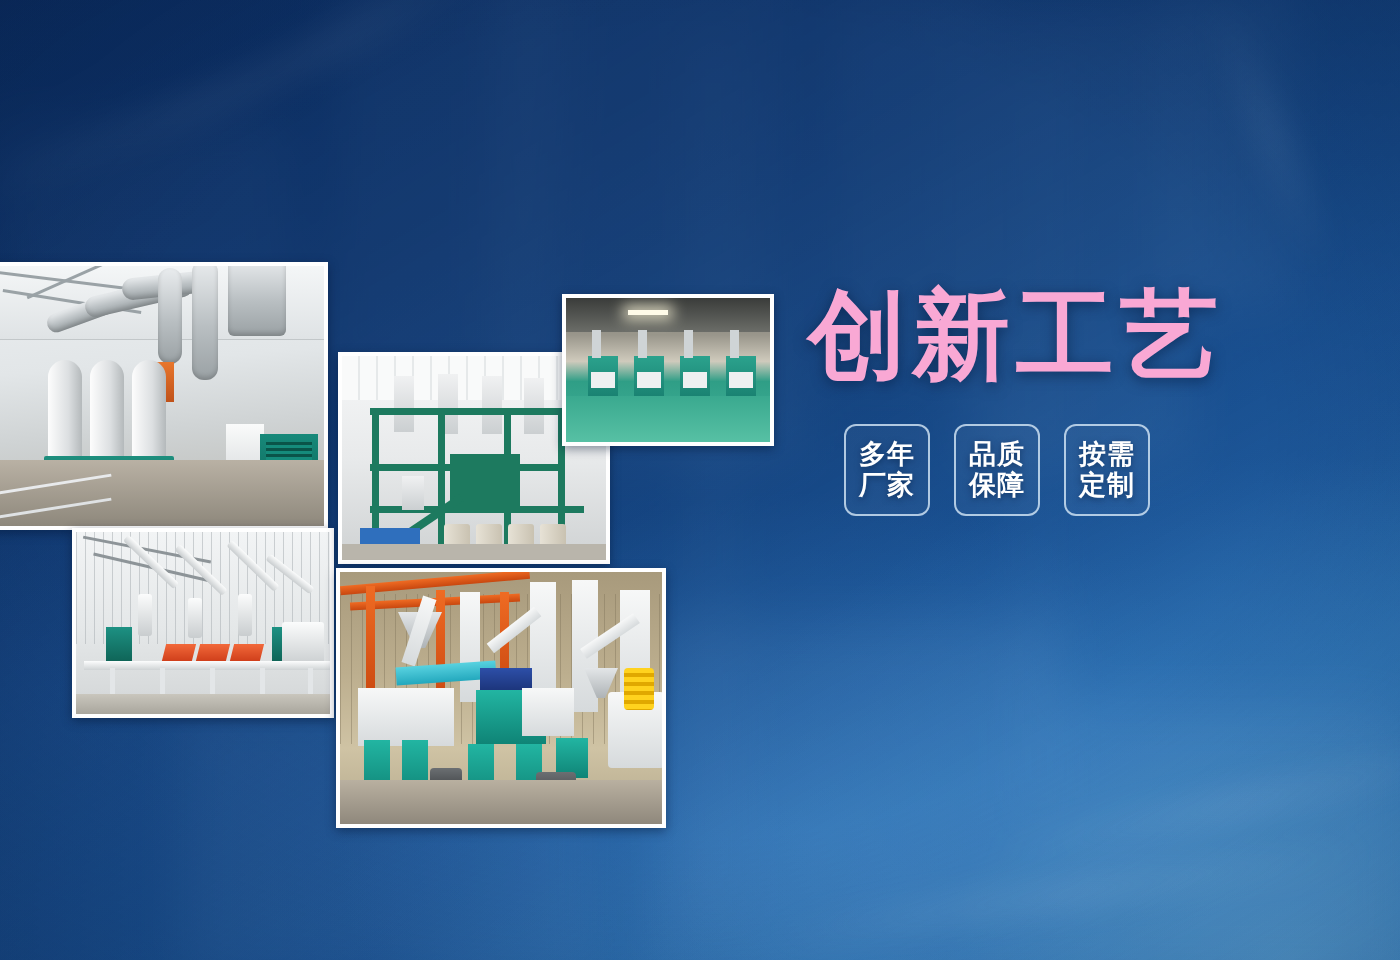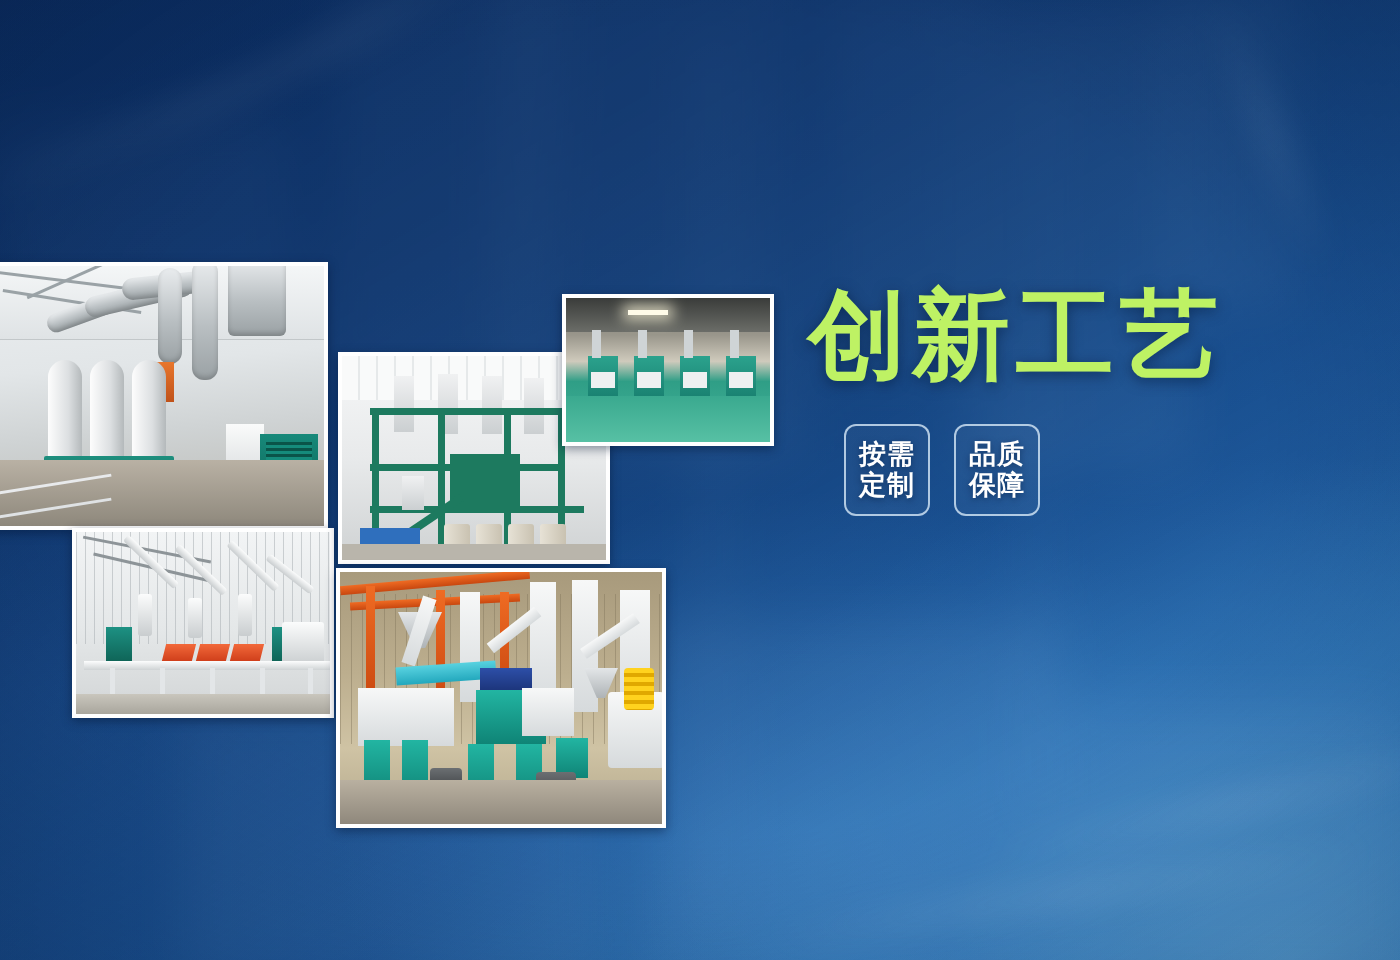--- a/index.html
+++ b/index.html
@@ -156,7 +156,7 @@
   
   .content { position:absolute; left:748px; top:286px; width:620px; }
 
-  .headline { color:#bef264; font-weight:bold; letter-spacing:6px; line-height:1.0; }
+  .headline { color:#f9a8d4; font-weight:bold; letter-spacing:6px; line-height:1.0; }
   .hl-1 {
     font-size:98px;
     padding-left:60px;

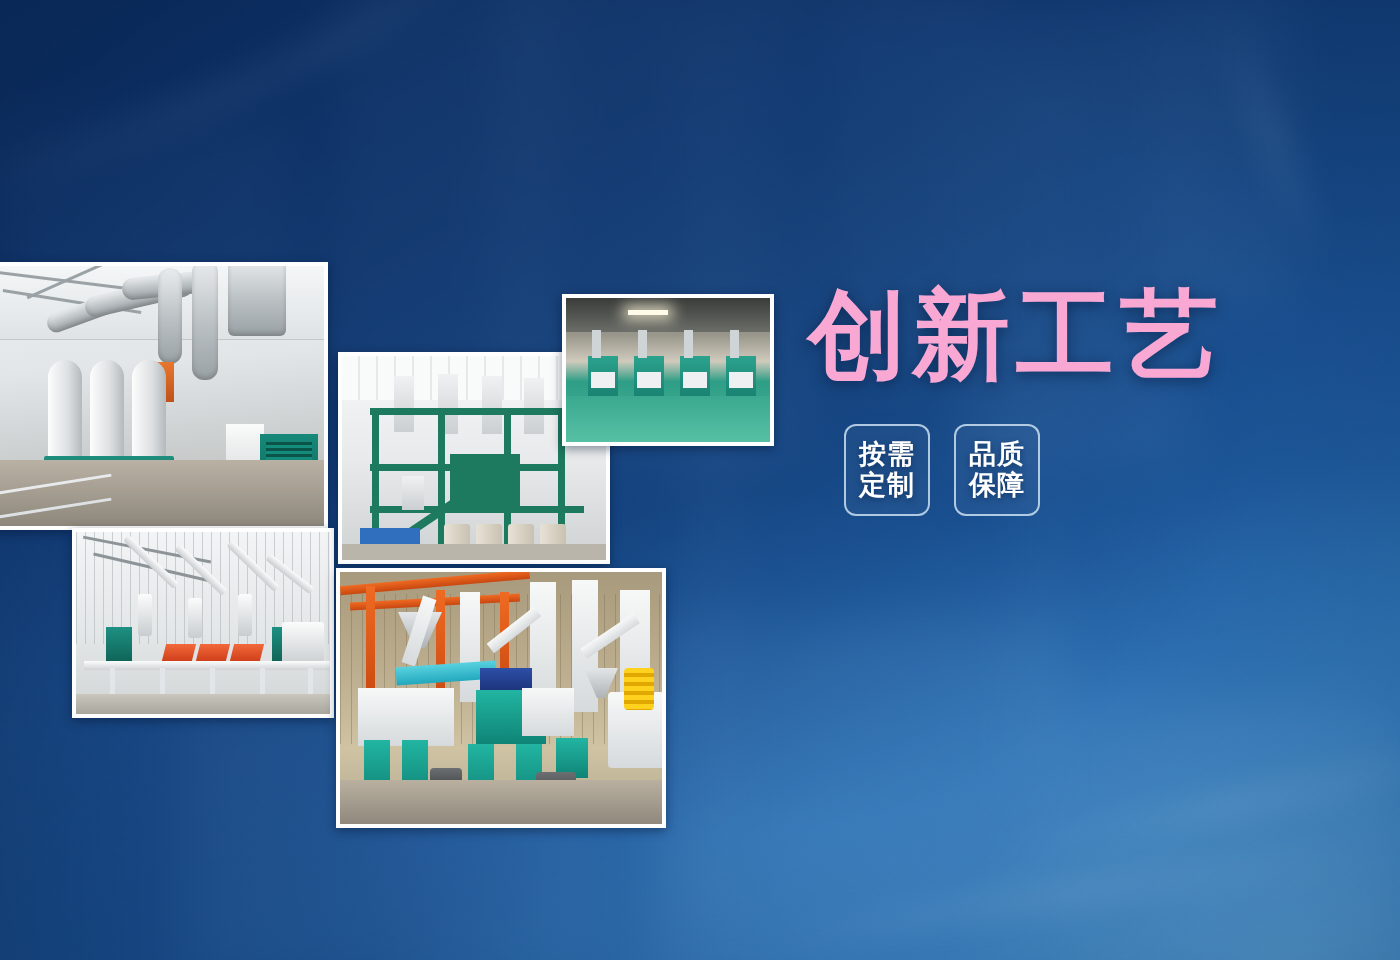--- a/index.html
+++ b/index.html
@@ -374,6 +374,10 @@
 
     <div class="badges">
 
+      <div class="badge">
+        <span>多年</span>
+        <span>厂家</span>
+      </div>
 
 
       <div class="badge">

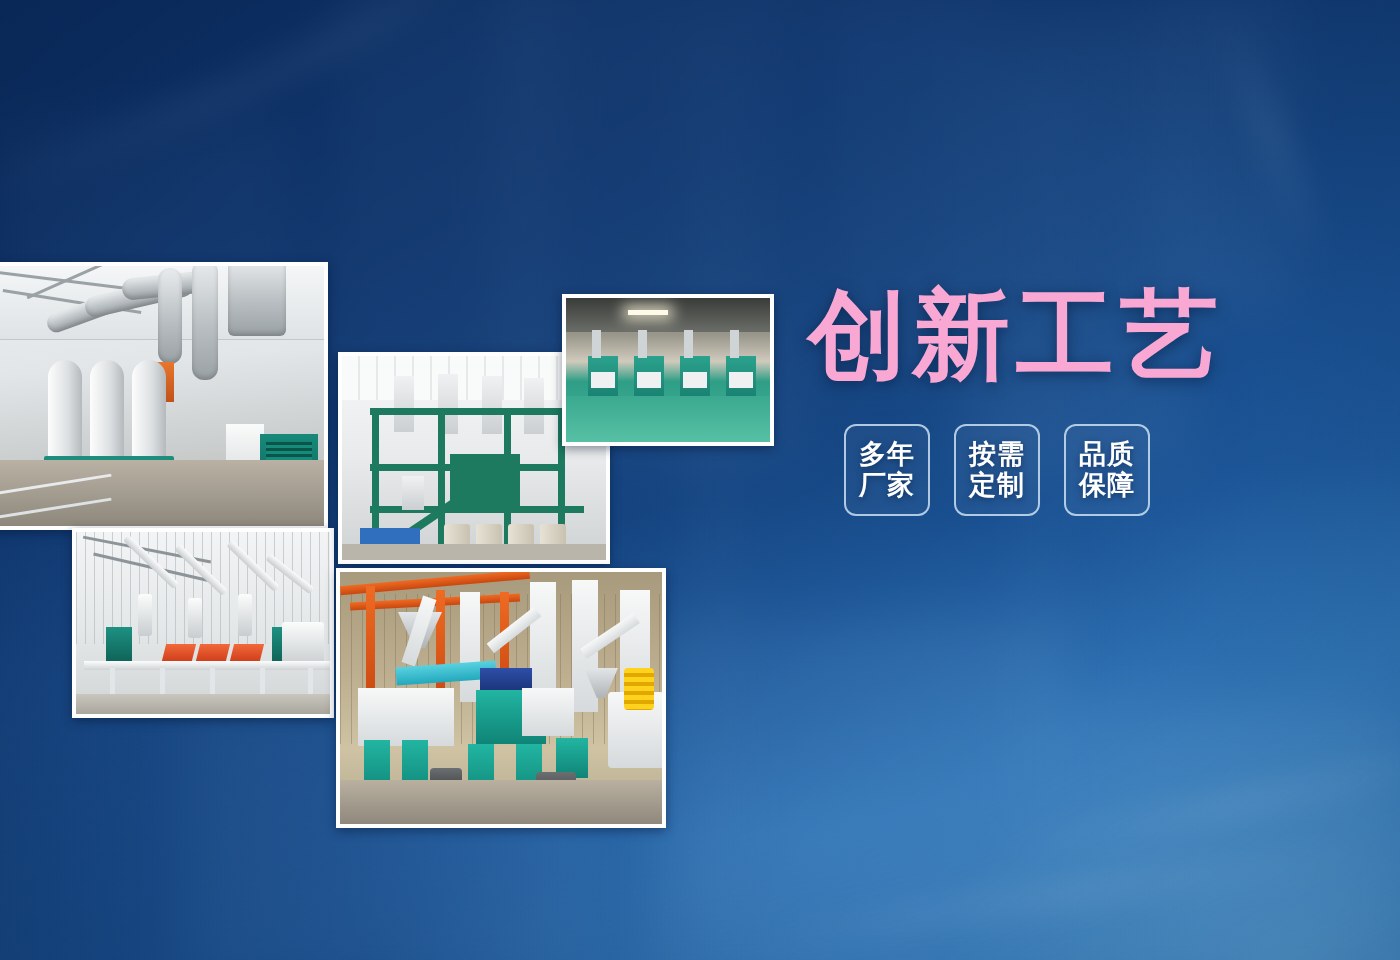--- a/index.html
+++ b/index.html
@@ -381,15 +381,15 @@
 
 
       <div class="badge">
+        <span>品质</span>
+        <span>保障</span>
+      </div>
+
+      <div class="badge">
         <span>按需</span>
         <span>定制</span>
       </div>
 
-      <div class="badge">
-        <span>品质</span>
-        <span>保障</span>
-      </div>
-
     </div>
   </div>
 

